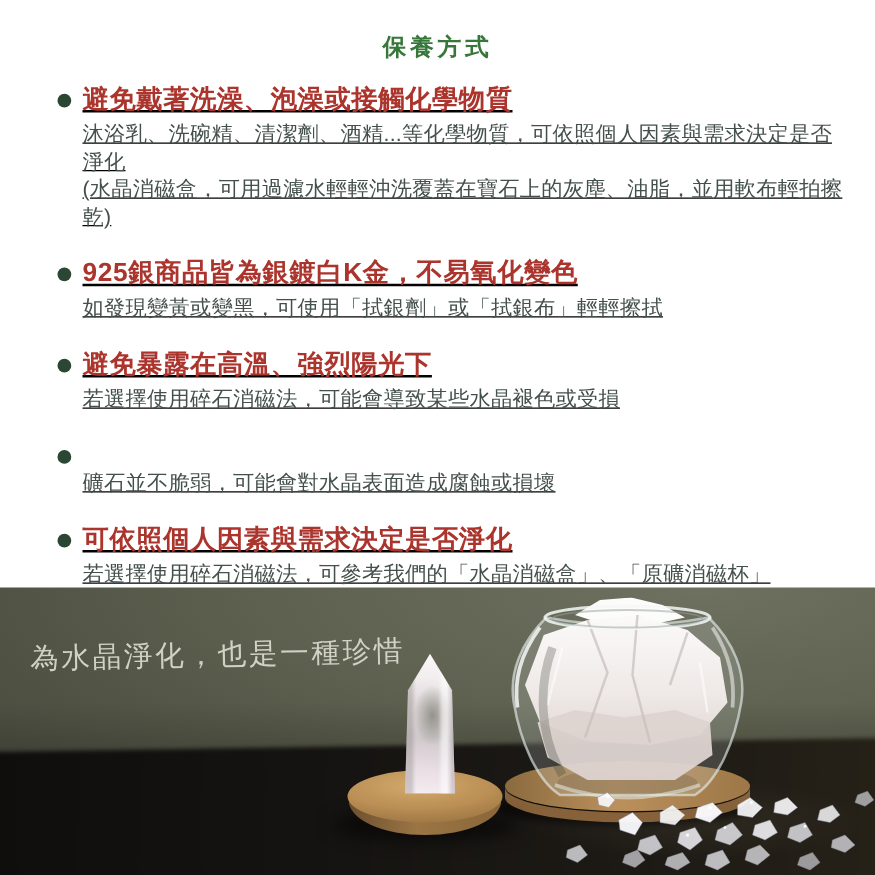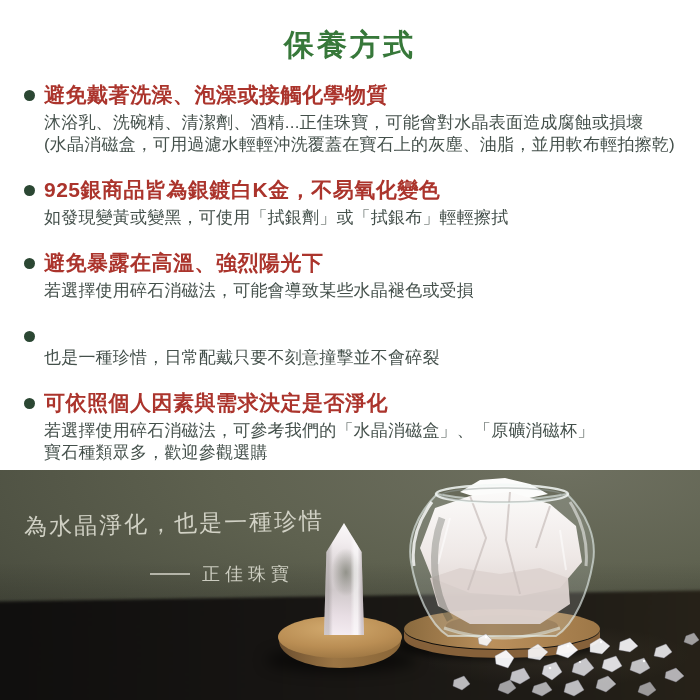--- a/index.html
+++ b/index.html
@@ -10,7 +10,7 @@
   
   .title{margin:0;padding-top:25px;text-align:center;
          font-family:"DejaVu Serif", serif;
-         font-size:30px;font-weight:700;letter-spacing:3px;color:#37783a;}
+         font-size:19px;font-weight:700;letter-spacing:3px;color:#37783a;}
   .care-list{margin-top:17px;padding-left:24px;padding-right:20px;}
   .care-item{margin-bottom:22px;}
   .heading-row{display:flex;align-items:flex-start;}

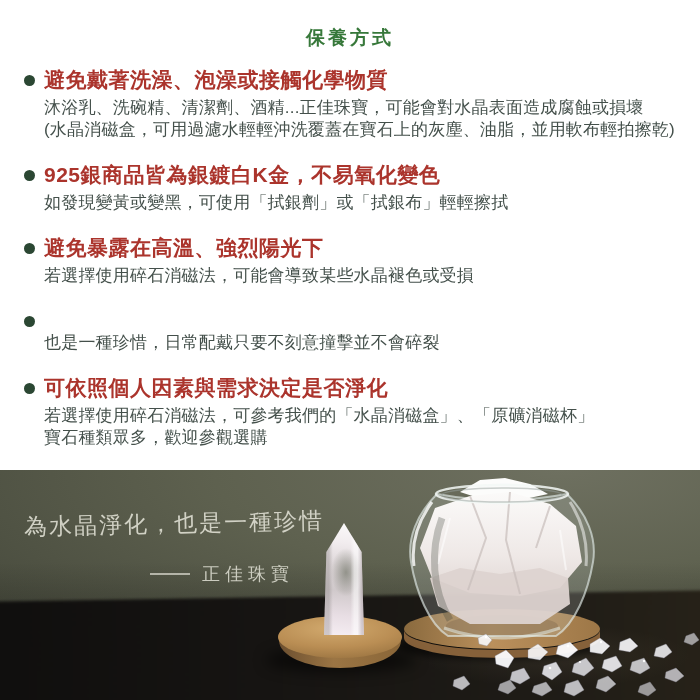--- a/index.html
+++ b/index.html
@@ -11,7 +11,7 @@
   .title{margin:0;padding-top:25px;text-align:center;
          font-family:"DejaVu Serif", serif;
          font-size:19px;font-weight:700;letter-spacing:3px;color:#37783a;}
-  .care-list{margin-top:17px;padding-left:24px;padding-right:20px;}
+  .care-list{margin-top:17px;padding-left:46px;padding-right:20px;text-decoration:underline;}
   .care-item{margin-bottom:22px;}
   .heading-row{display:flex;align-items:flex-start;}
   .dot{flex:0 0 auto;width:11px;height:11px;border-radius:50%;

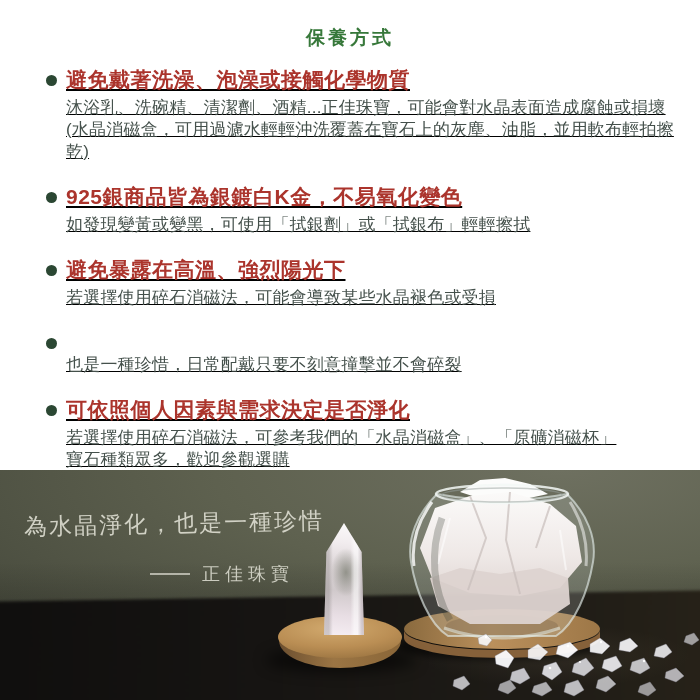--- a/index.html
+++ b/index.html
@@ -77,7 +77,7 @@
         <h2 class="care-heading">避免戴著洗澡、泡澡或接觸化學物質</h2>
       </div>
       <div class="care-body">
-        <div>沐浴乳、洗碗精、清潔劑、酒精...正佳珠寶，可能會對水晶表面造成腐蝕或損壞</div>
+        <div>沐浴乳、洗碗精、清潔劑、酒精...等化學物質，可依照個人因素與需求決定是否淨化</div>
         <div>(水晶消磁盒，可用過濾水輕輕沖洗覆蓋在寶石上的灰塵、油脂，並用軟布輕拍擦乾)</div>
       </div>
     </div>

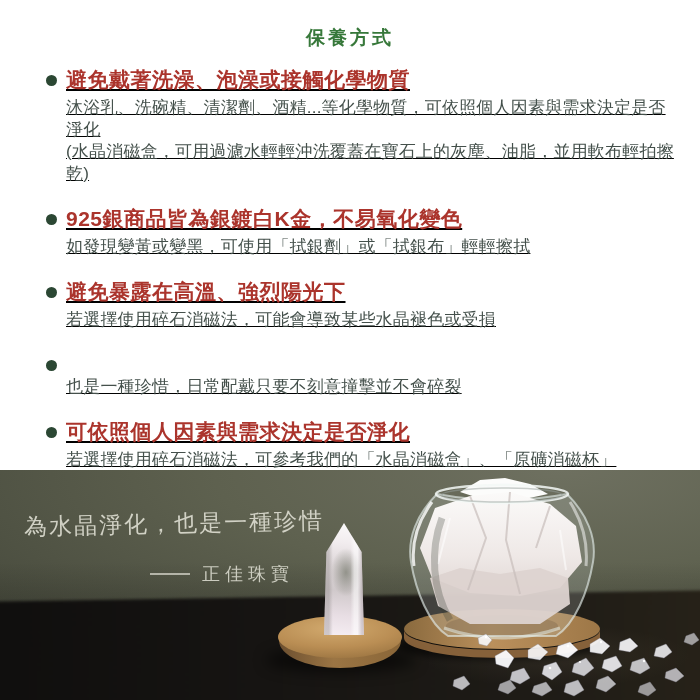--- a/index.html
+++ b/index.html
@@ -107,7 +107,7 @@
         <span class="dot"></span>
       </div>
       <div class="care-body">
-        <div>也是一種珍惜，日常配戴只要不刻意撞擊並不會碎裂</div>
+        <div>礦石並不脆弱，可能會對水晶表面造成腐蝕或損壞</div>
       </div>
     </div>
 

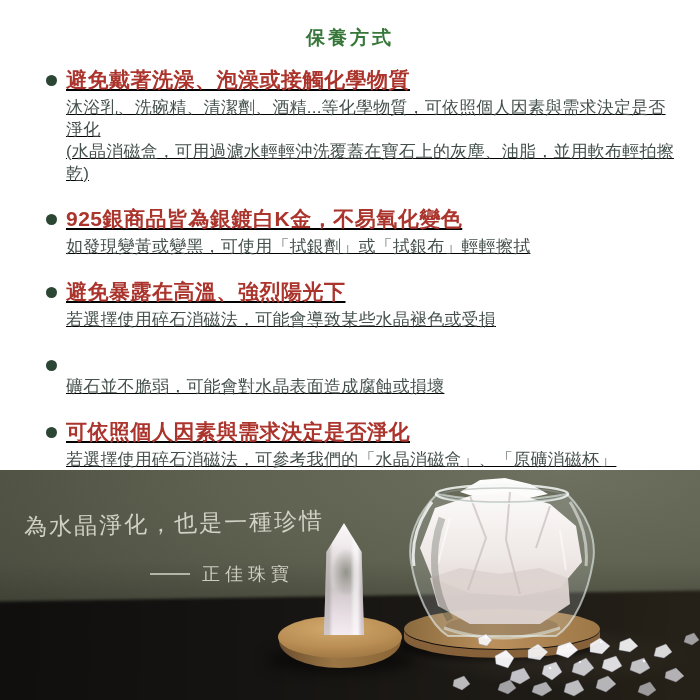--- a/index.html
+++ b/index.html
@@ -212,10 +212,6 @@
     </svg>
 
     <div class="photo-caption">為水晶淨化，也是一種珍惜</div>
-    <div class="photo-signature">
-      <span class="sig-dash"></span>
-      <span class="sig-text">正佳珠寶</span>
-    </div>
 
   </div>
 </div>

